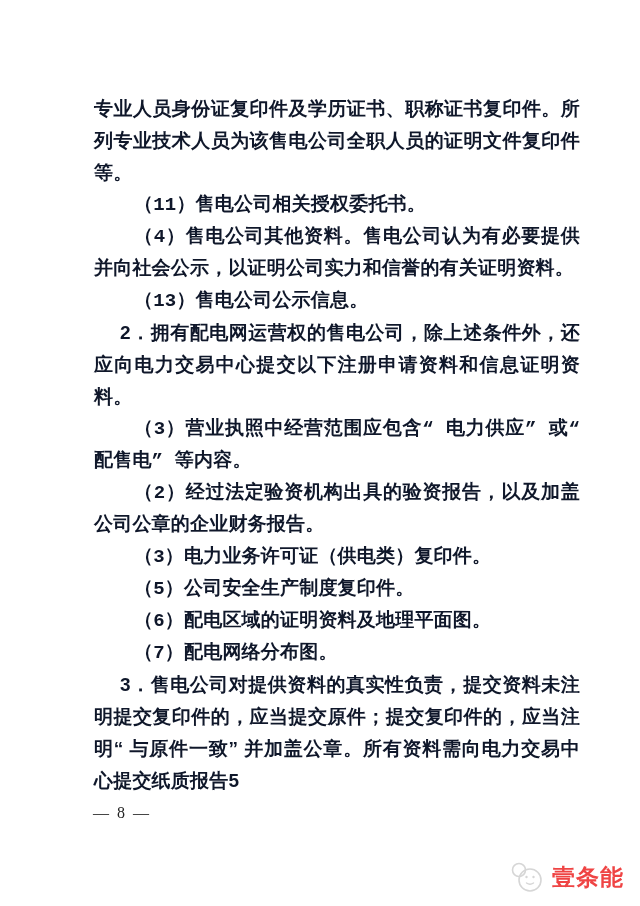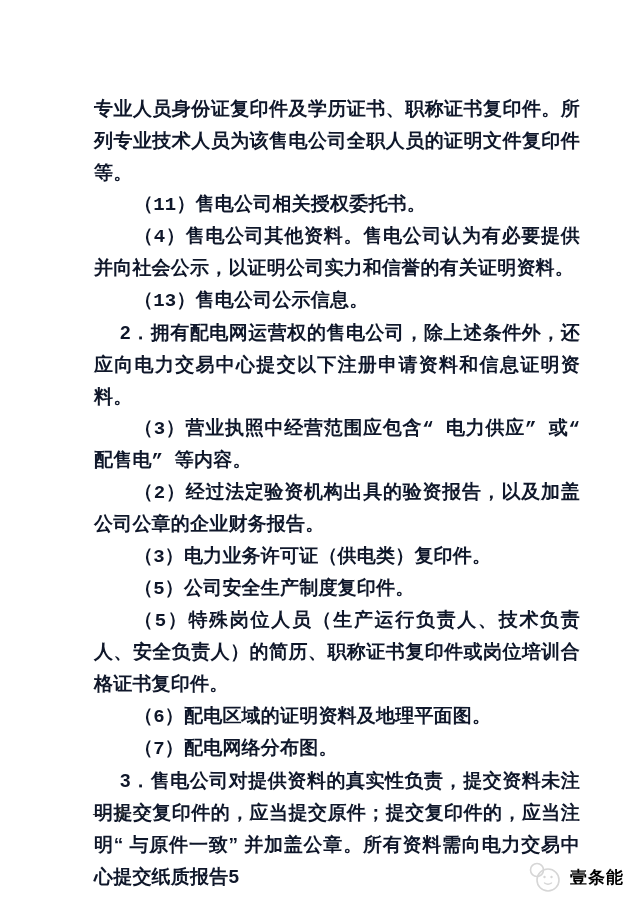--- a/index.html
+++ b/index.html
@@ -78,7 +78,6 @@
     <p class="para para-item">（2）经过法定验资机构出具的验资报告，以及加盖公司公章的企业财务报告。</p>
     <p class="para para-item">（3）电力业务许可证（供电类）复印件。</p>
     <p class="para para-item">（5）公司安全生产制度复印件。</p>
-    <p class="para para-item">（5）特殊岗位人员（生产运行负责人、技术负责人、安全负责人）的简历、职称证书复印件或岗位培训合格证书复印件。</p>
     <p class="para para-item">（6）配电区域的证明资料及地理平面图。</p>
     <p class="para para-item">（7）配电网络分布图。</p>
     <p class="para para-num">3．售电公司对提供资料的真实性负责，提交资料未注明提交复印件的，应当提交原件；提交复印件的，应当注明“ 与原件一致” 并加盖公章。所有资料需向电力交易中心提交纸质报告5</p>

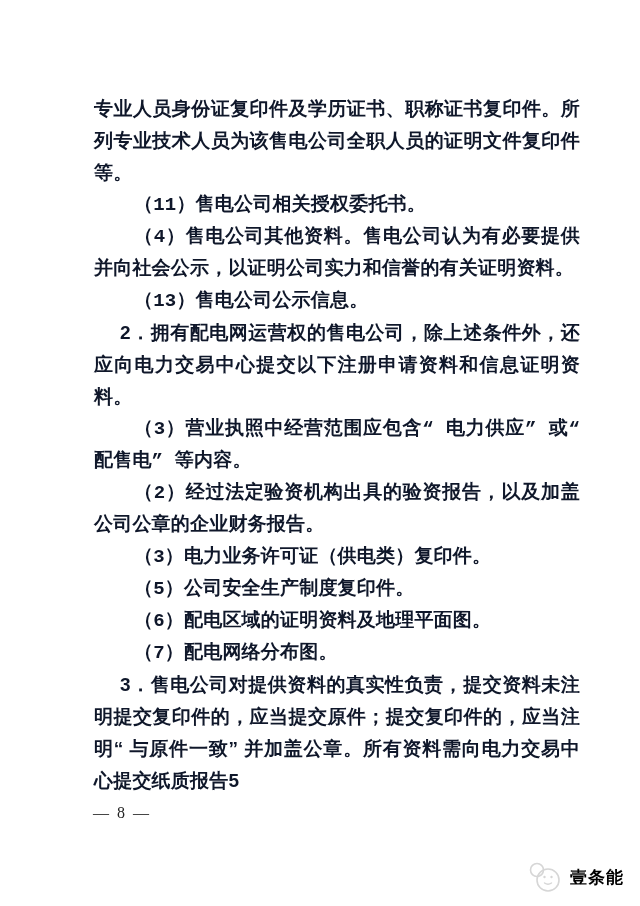--- a/index.html
+++ b/index.html
@@ -54,9 +54,9 @@
     gap: 5px;
   }
   .watermark-text {
-    font-size: 17px;
+    font-size: 23px;
     font-weight: 700;
-    color: #000000;
+    color: #ef4444;
     letter-spacing: 1px;
   }
   .watermark-logo svg {

